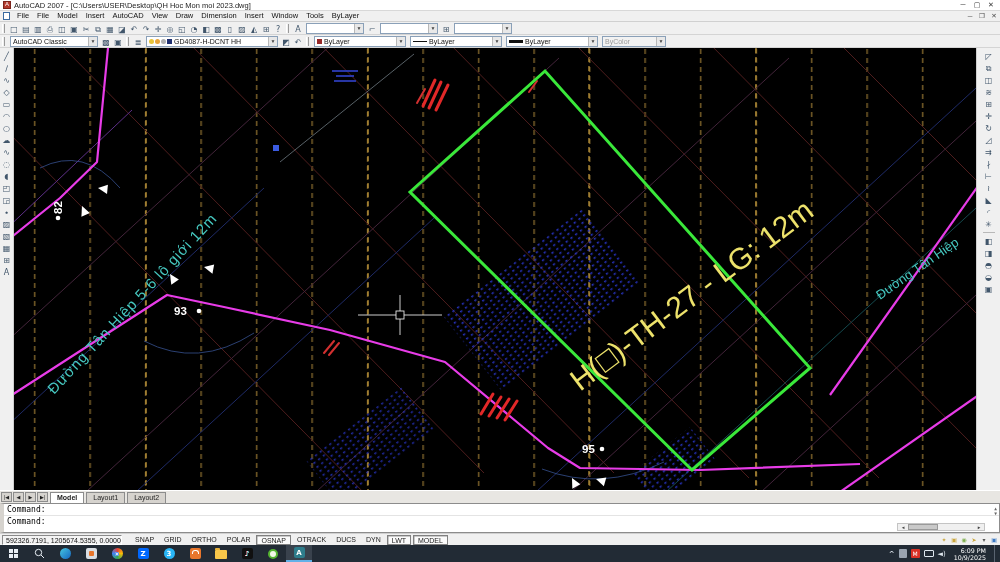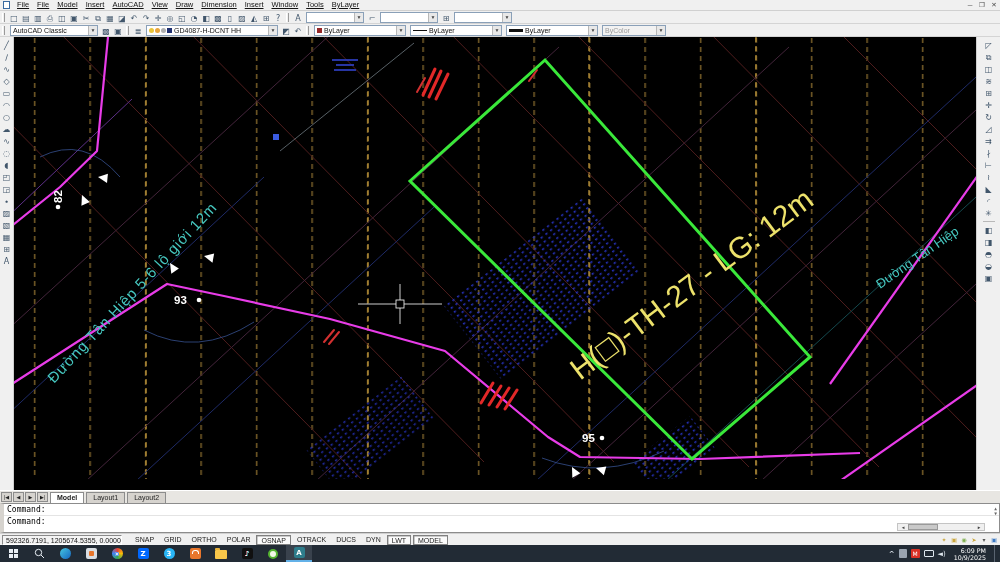--- a/index.html
+++ b/index.html
@@ -100,6 +100,13 @@
 
 <div class="app">
 
+  <div class="titlebar">
+    <span class="acad-ico"></span>
+    <span class="title">AutoCAD 2007 - [C:\Users\USER\Desktop\QH Hoc Mon moi 2023.dwg]</span>
+    <span class="winbtn">─</span>
+    <span class="winbtn">▢</span>
+    <span class="winbtn">✕</span>
+  </div>
 
   <div class="menubar">
     <span class="doc-ico"></span>

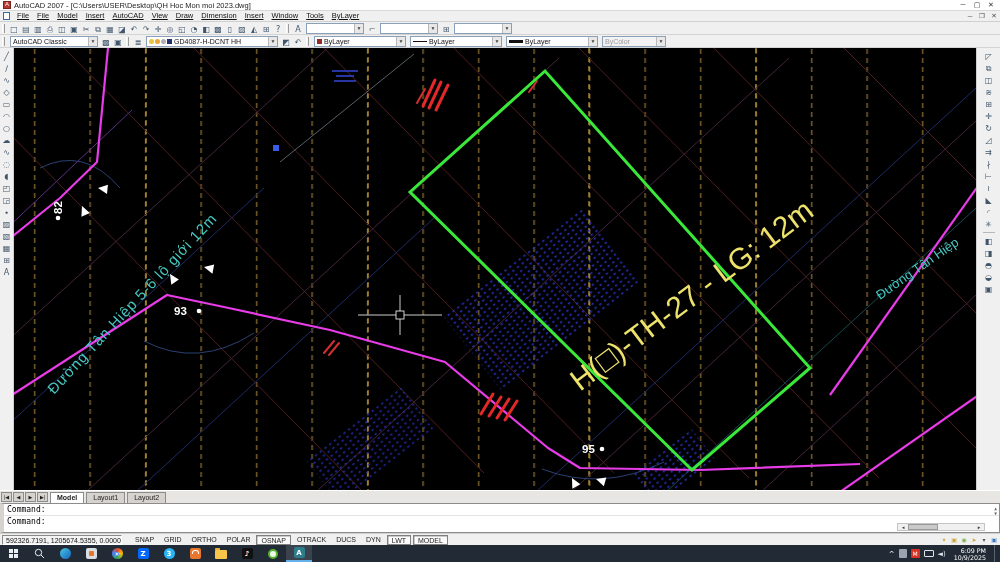--- a/index.html
+++ b/index.html
@@ -16,7 +16,7 @@
   
   .menubar { height:11px; background:#f0f0f0; border-bottom:1px solid #d0d0d0; display:flex; align-items:center; font-size:7.5px; color:#111; }
   .doc-ico { width:7px; height:8px; background:#fff; border:1px solid #3a6aa0; margin:0 3px; }
-  .menu-item { padding:8px 4px; line-height:10px;text-decoration:underline; }
+  .menu-item { padding:8px 4px; line-height:10px; }
   .mdi { margin-left:auto; display:flex; }
   .mdi span { width:12px; text-align:center; font-size:6.5px; color:#444; }
 

